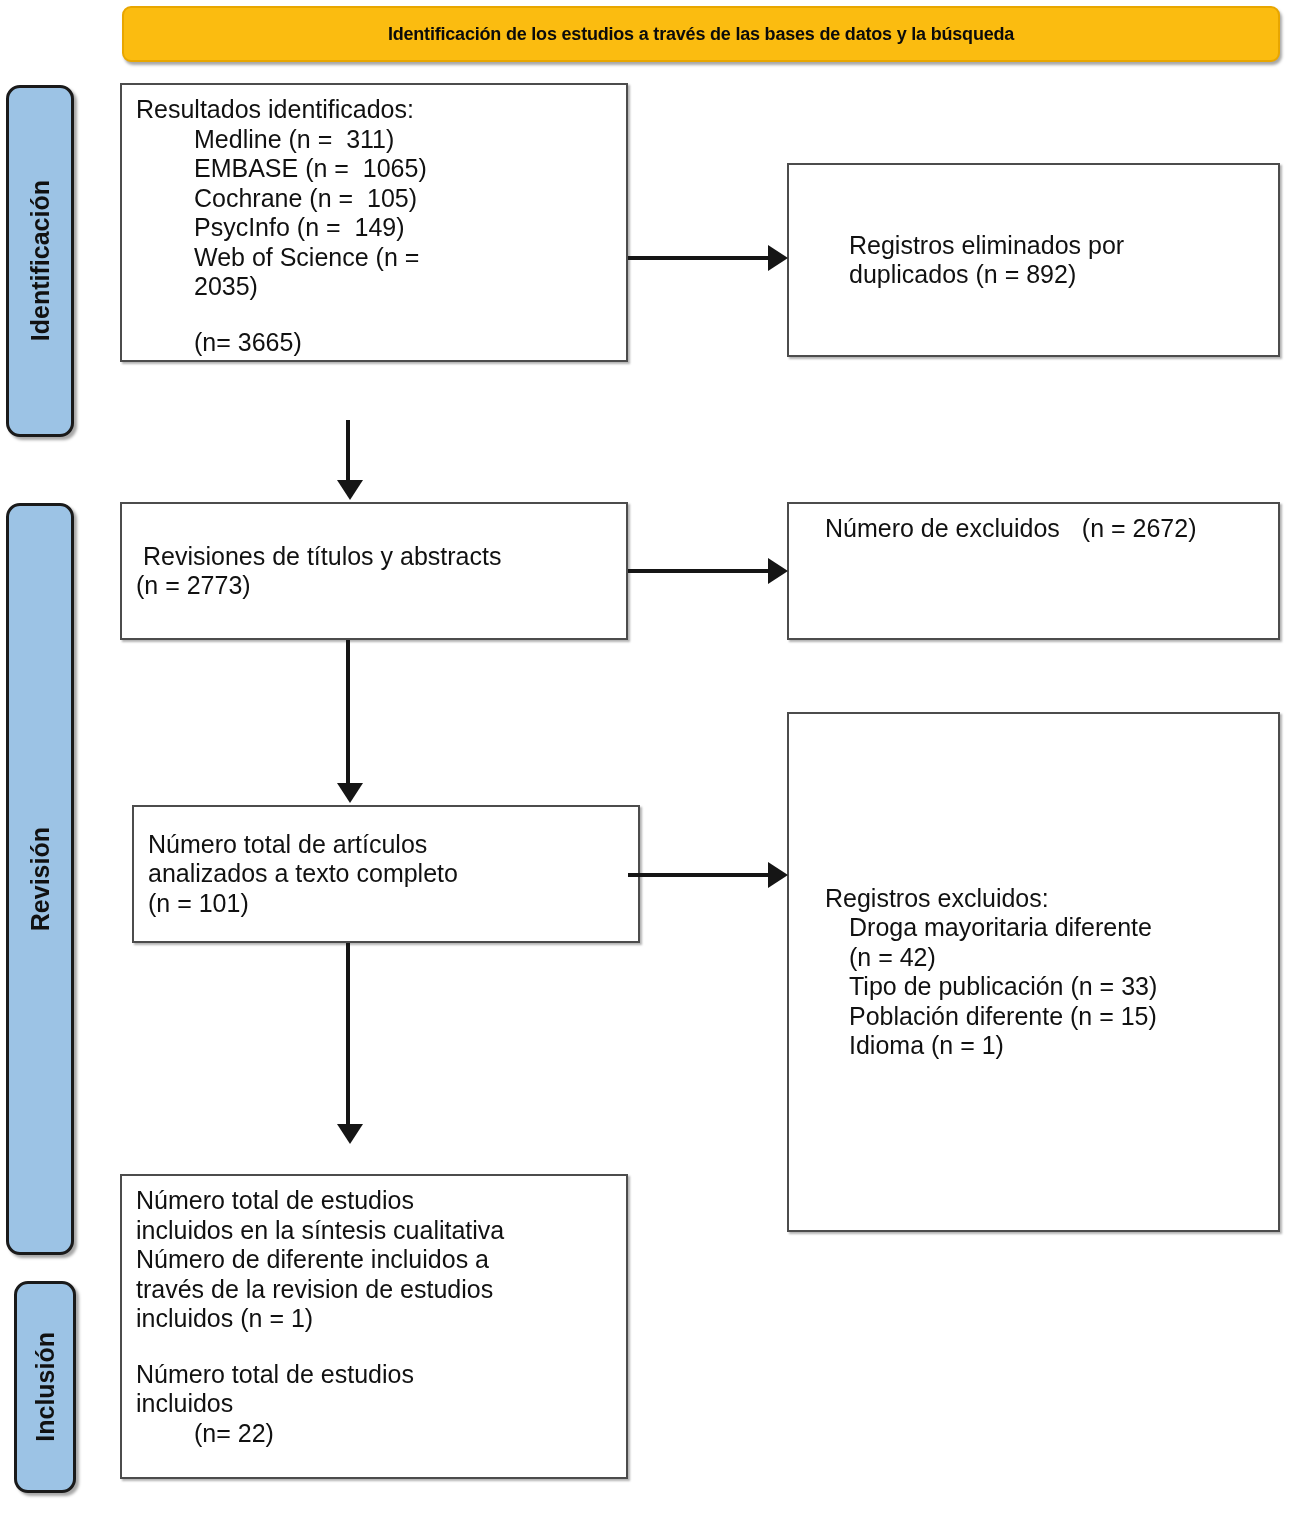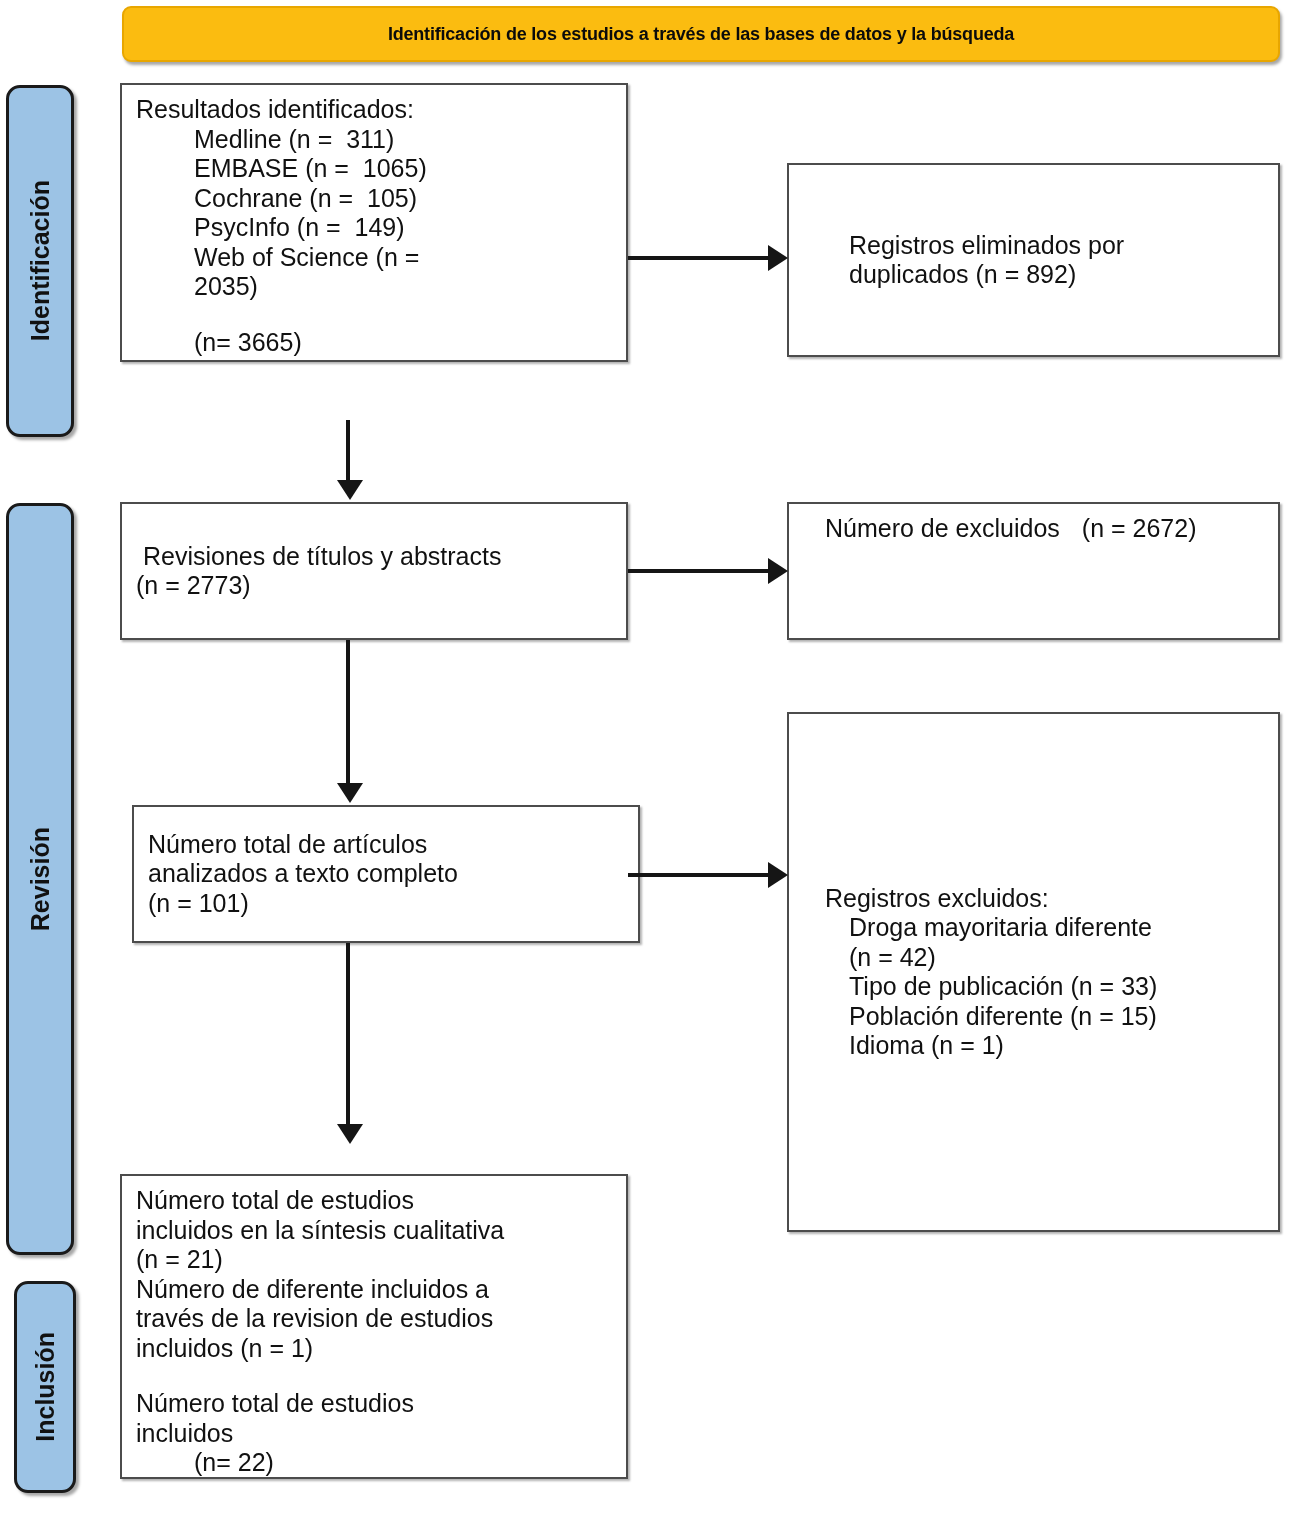--- a/index.html
+++ b/index.html
@@ -202,7 +202,6 @@
   <div class="flowbox" id="box-incluidos">
     <div class="line">Número total de estudios</div>
     <div class="line">incluidos en la síntesis cualitativa</div>
-    <div class="line">(n = 21)</div>
     <div class="line">Número de diferente incluidos a</div>
     <div class="line">través de la revision de estudios</div>
     <div class="line">incluidos (n = 1)</div>

